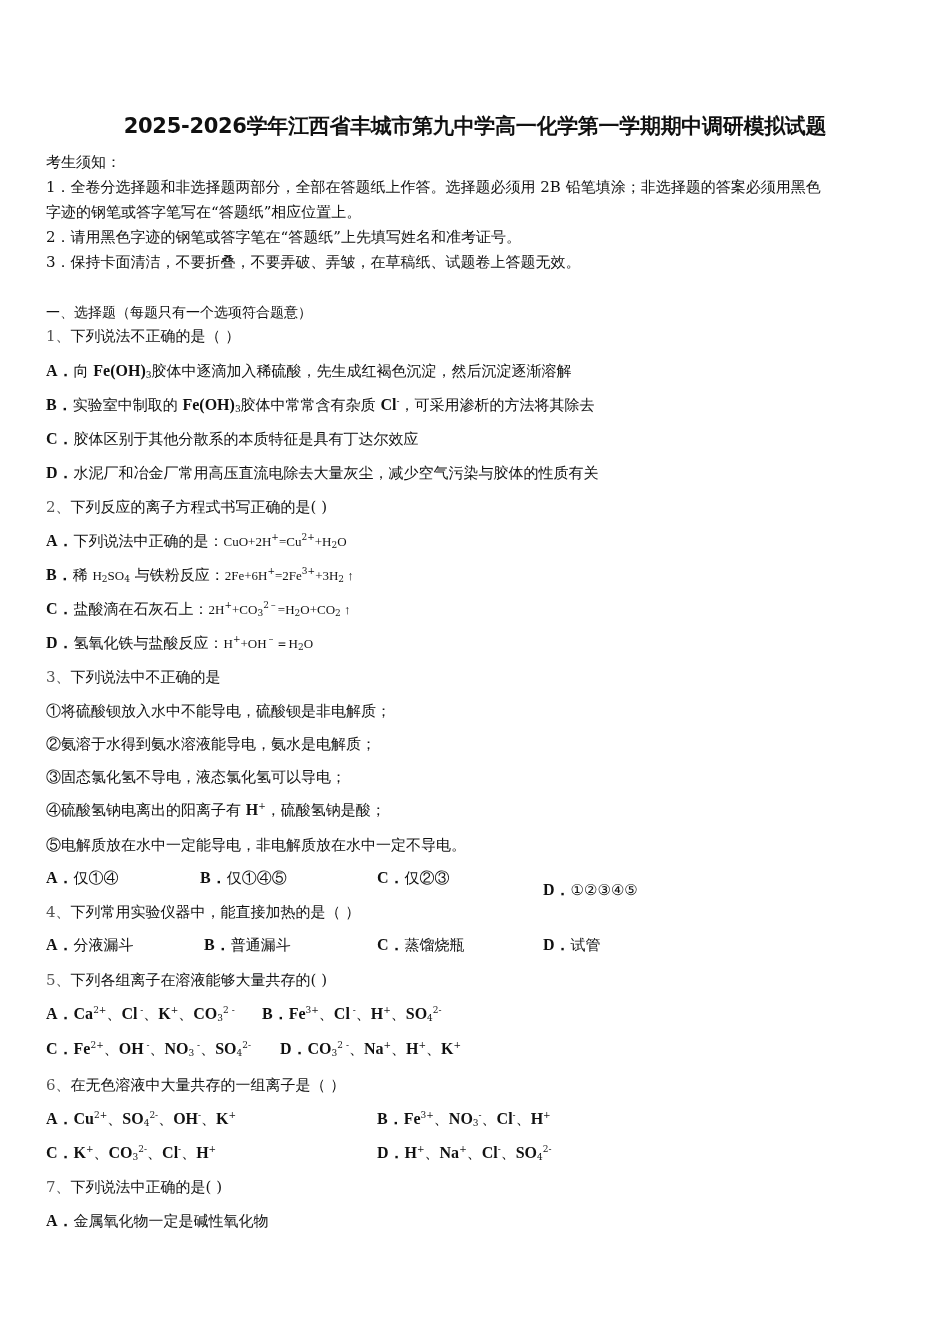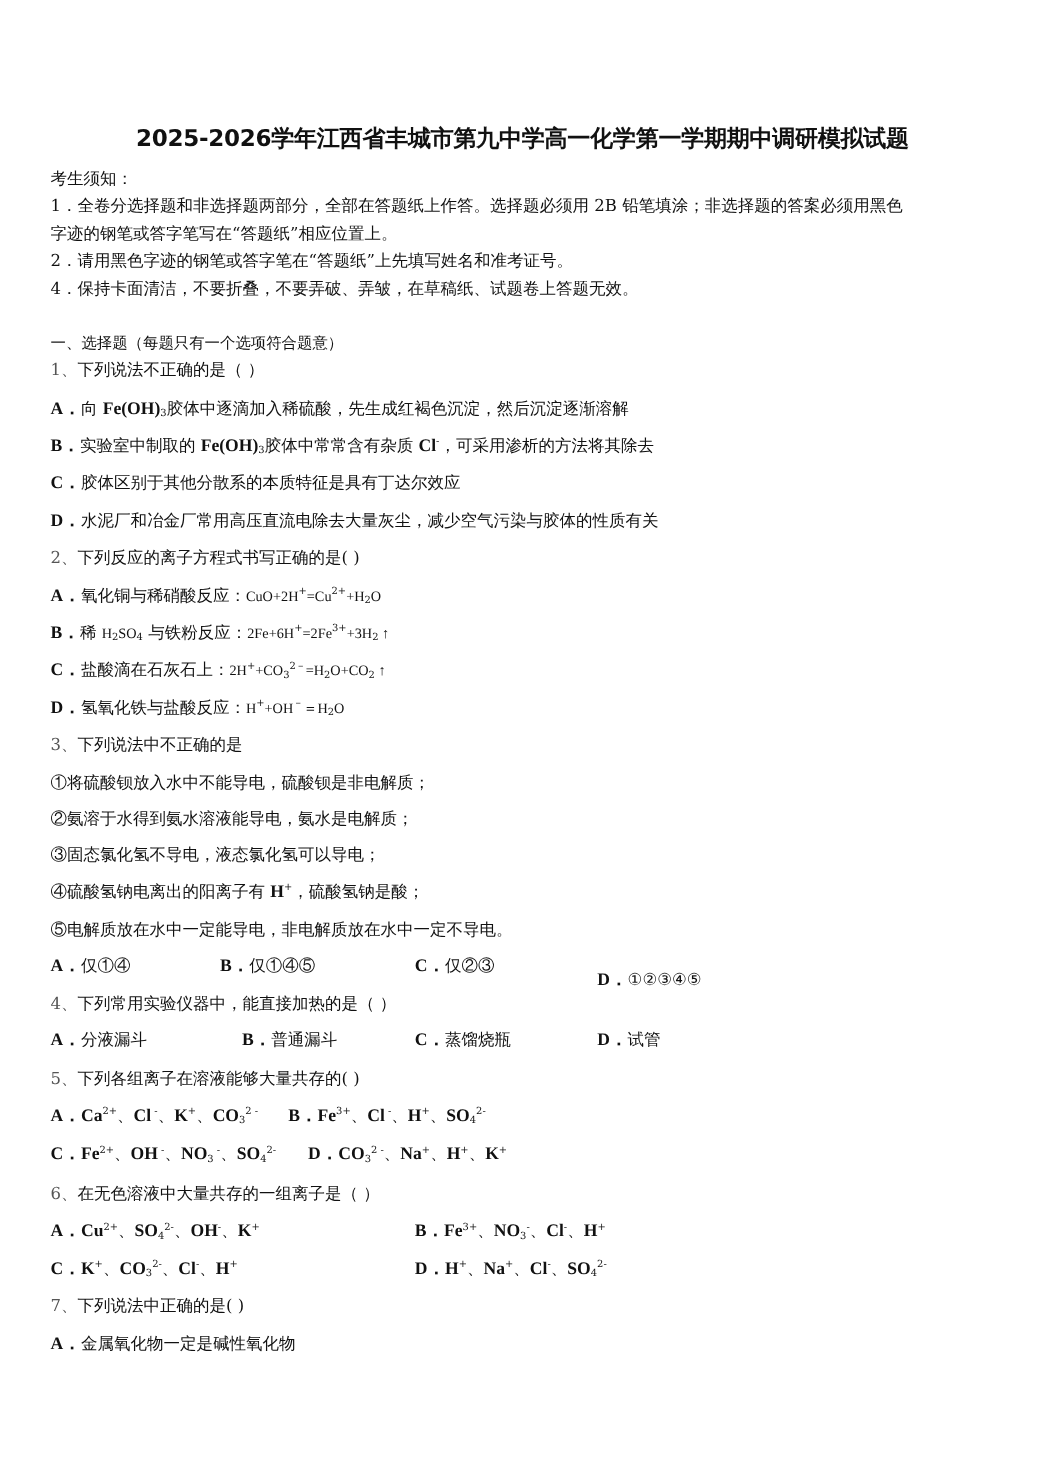--- a/index.html
+++ b/index.html
@@ -38,7 +38,7 @@
   <div class="line notice" style="top:177px">1．全卷分选择题和非选择题两部分，全部在答题纸上作答。选择题必须用 2B 铅笔填涂；非选择题的答案必须用黑色</div>
   <div class="line notice" style="top:202px">字迹的钢笔或答字笔写在“答题纸”相应位置上。</div>
   <div class="line notice" style="top:227px">2．请用黑色字迹的钢笔或答字笔在“答题纸”上先填写姓名和准考证号。</div>
-  <div class="line notice" style="top:252px">4．保持卡面清洁，不要折叠，不要弄破、弄皱，在草稿纸、试题卷上答题无效。</div>
+  <div class="line notice" style="top:252px">3．保持卡面清洁，不要折叠，不要弄破、弄皱，在草稿纸、试题卷上答题无效。</div>
 
   <div class="line" style="top:302px">一、选择题（每题只有一个选项符合题意）</div>
 

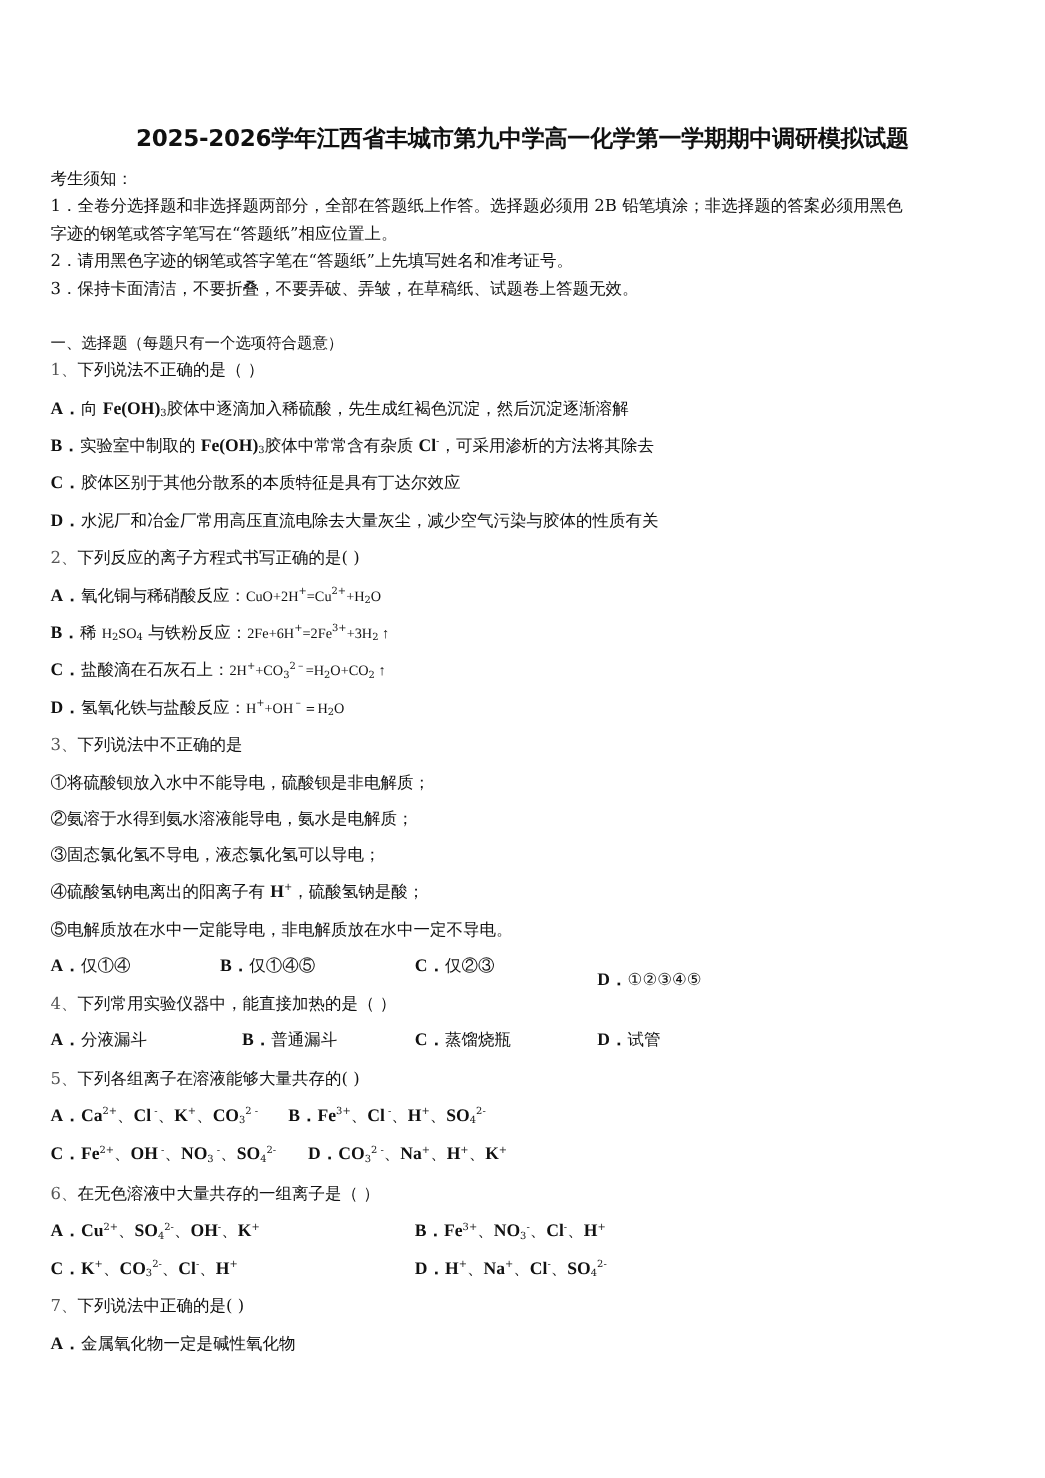--- a/index.html
+++ b/index.html
@@ -53,7 +53,7 @@
   <div class="line q-stem" style="top:497px">
     <span class="qnum">2、</span><span>下列反应的离子方程式书写正确的是(        )</span>
   </div>
-  <div class="line opt" style="top:531px"><span class="letter">A．</span><span><span>氧化铜与稀硝酸反应：</span><span class="f">CuO+2H</span><sup>+</sup><span class="f">=Cu</span><sup>2+</sup><span class="f">+H</span><sub>2</sub><span class="f">O</span></span></div>
+  <div class="line opt" style="top:531px"><span class="letter">A．</span><span><span>下列说法中正确的是：</span><span class="f">CuO+2H</span><sup>+</sup><span class="f">=Cu</span><sup>2+</sup><span class="f">+H</span><sub>2</sub><span class="f">O</span></span></div>
   <div class="line opt" style="top:565px"><span class="letter">B．</span><span><span>稀 </span><span class="f">H</span><sub>2</sub><span class="f">SO</span><sub>4</sub><span> 与铁粉反应：</span><span class="f">2Fe+6H</span><sup>+</sup><span class="f">=2Fe</span><sup>3+</sup><span class="f">+3H</span><sub>2</sub><span class="f"> ↑</span></span></div>
   <div class="line opt" style="top:599px"><span class="letter">C．</span><span><span>盐酸滴在石灰石上：</span><span class="f">2H</span><sup>+</sup><span class="f">+CO</span><sub>3</sub><sup>2－</sup><span class="f">=H</span><sub>2</sub><span class="f">O+CO</span><sub>2</sub><span class="f"> ↑</span></span></div>
   <div class="line opt" style="top:633px"><span class="letter">D．</span><span><span>氢氧化铁与盐酸反应：</span><span class="f">H</span><sup>+</sup><span class="f">+OH</span><sup>－</sup><span class="f">＝H</span><sub>2</sub><span class="f">O</span></span></div>

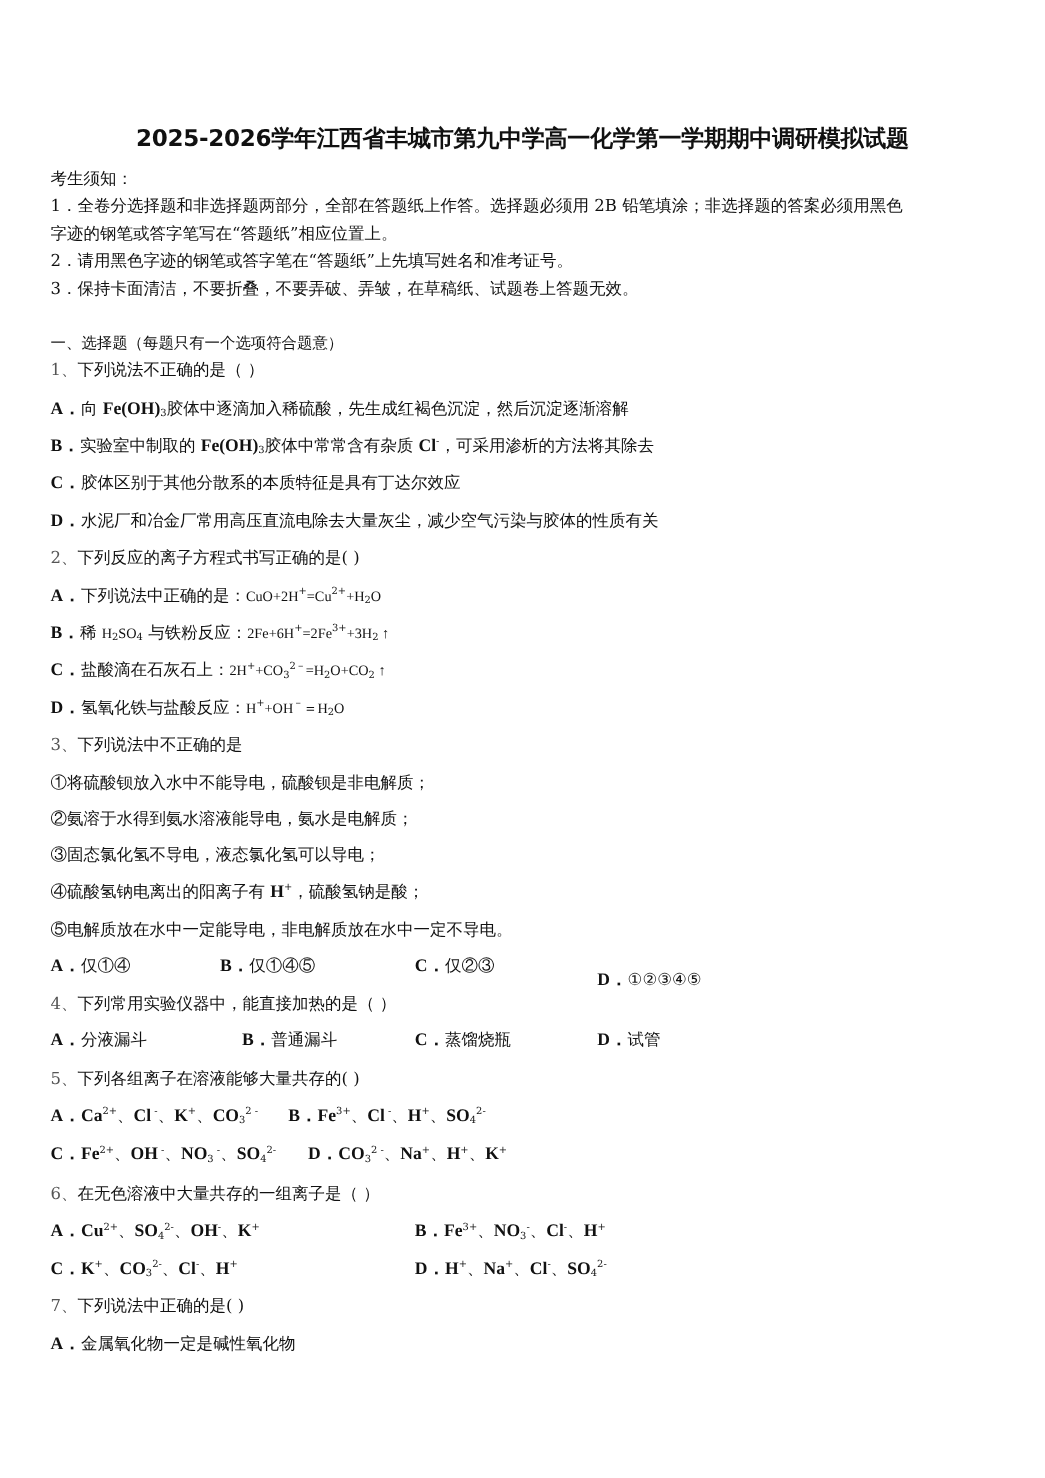--- a/index.html
+++ b/index.html
@@ -75,7 +75,7 @@
     <span class="qnum">4、</span><span>下列常用实验仪器中，能直接加热的是（        ）</span>
   </div>
   <div class="col opt" style="left:46px;top:935px"><span class="letter">A．</span><span><span>分液漏斗</span></span></div>
-  <div class="col opt" style="left:220px;top:935px"><span class="letter">B．</span><span><span>普通漏斗</span></span></div>
+  <div class="col opt" style="left:204px;top:935px"><span class="letter">B．</span><span><span>普通漏斗</span></span></div>
   <div class="col opt" style="left:377px;top:935px"><span class="letter">C．</span><span><span>蒸馏烧瓶</span></span></div>
   <div class="col opt" style="left:543px;top:935px"><span class="letter">D．</span><span><span>试管</span></span></div>
 

